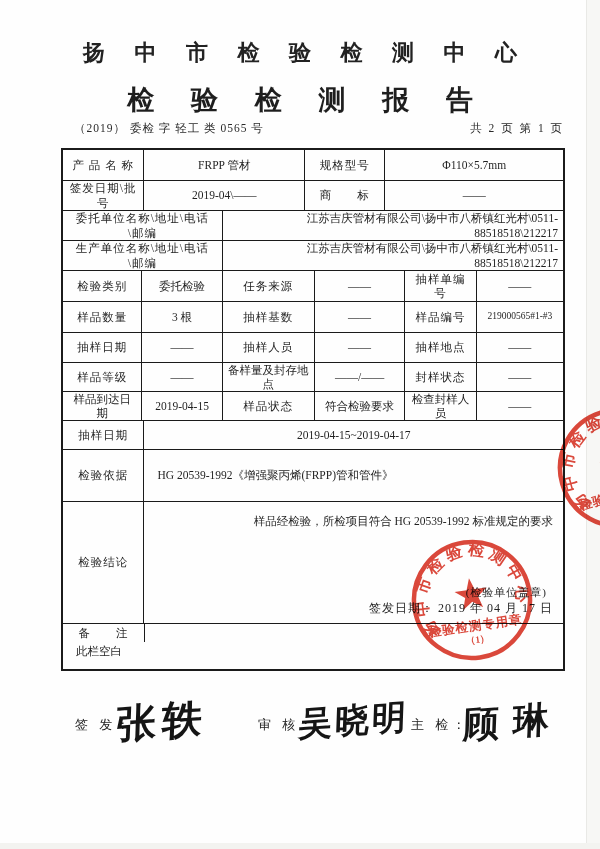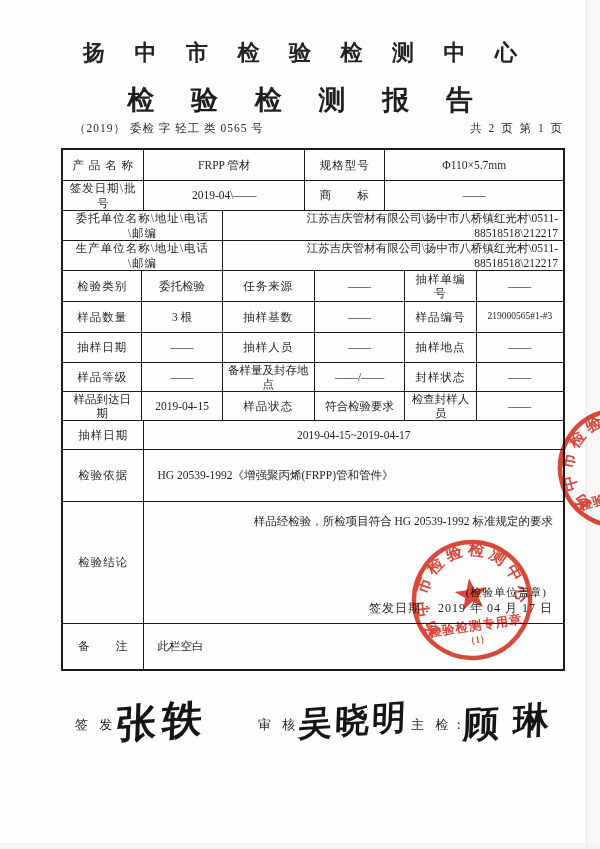--- a/index.html
+++ b/index.html
@@ -25,7 +25,7 @@
   .report-table { position:absolute; top:148px; left:61px; width:504px;
     border:2px solid #1b1b1b; background:#fefefe; }
   .trow { display:flex; border-bottom:1px solid #1b1b1b; }
-  .trow:last-child { border-bottom:none; }
+  .trow:last-child { border-bottom:none;flex-direction:column; }
   .tcell { border-right:1px solid #1b1b1b; display:flex; align-items:center;
     justify-content:center; font-size:11.5px; text-align:center; padding:2px 5px;
     overflow:hidden; color:#1f1f1f; line-height:1.25; }

